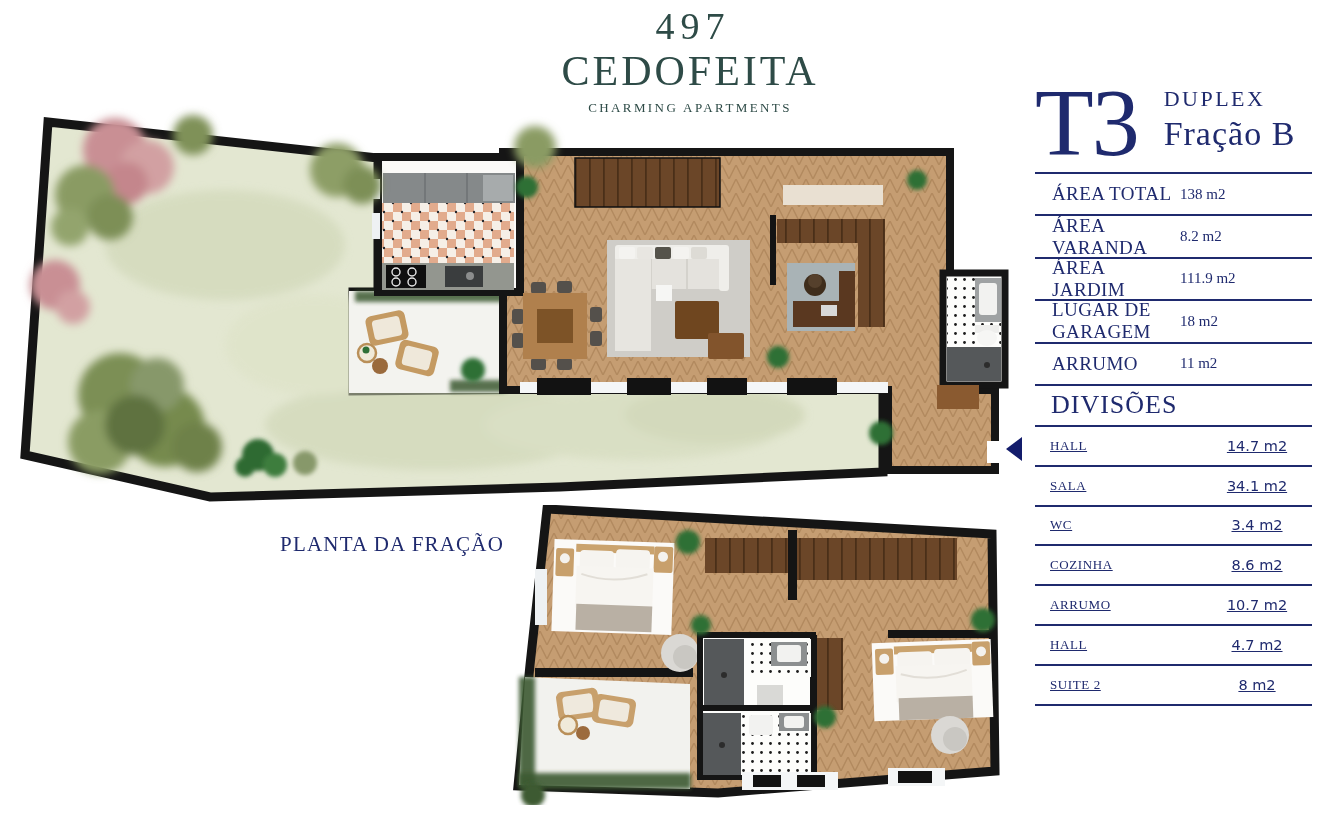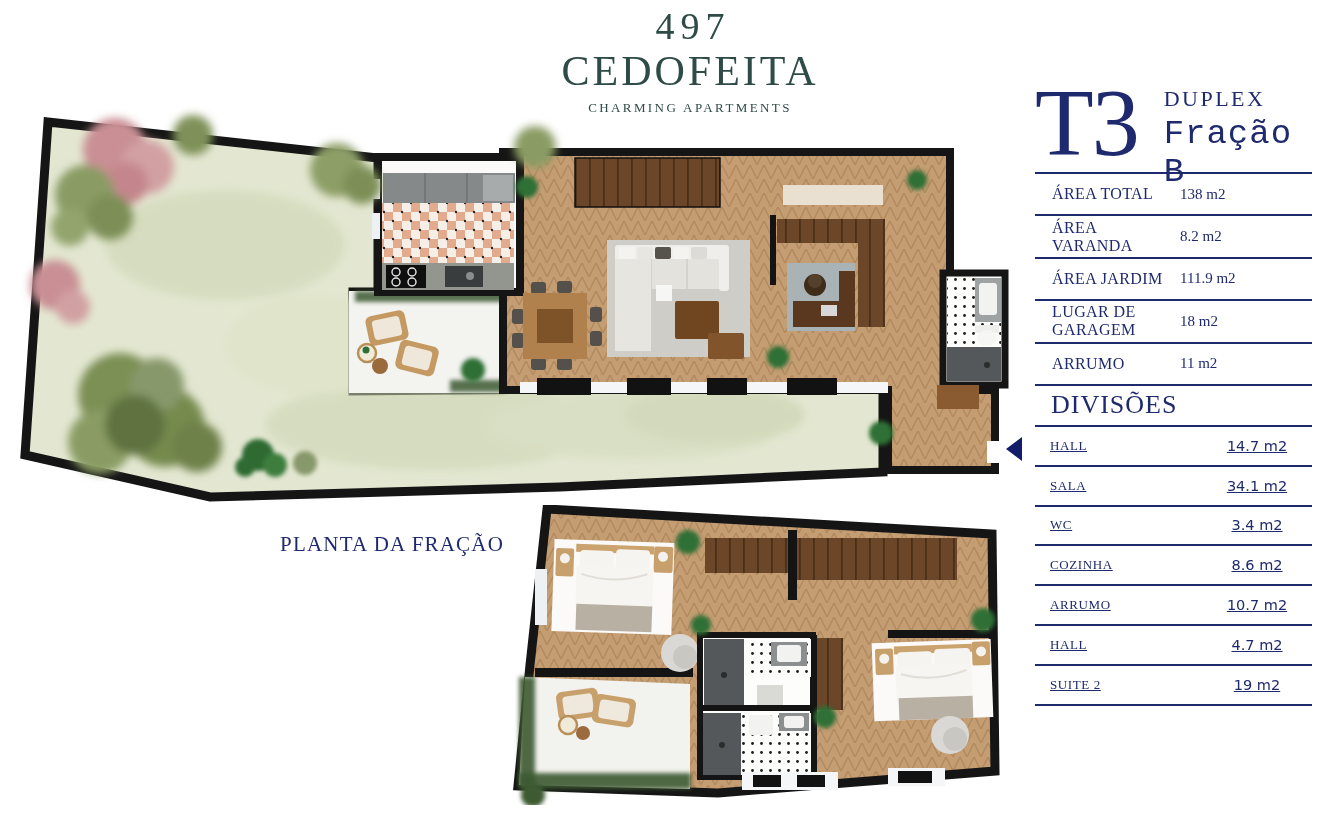--- a/index.html
+++ b/index.html
@@ -24,7 +24,7 @@
   .unit-type{font-size:96px;line-height:0.82;letter-spacing:-2px;margin-right:26px;}
   .unit-sub{padding-top:2px;}
   .unit-style{font-size:22px;letter-spacing:2.5px;}
-  .unit-fraction{font-size:34px;margin-top:3px;letter-spacing:1px;font-family:Liberation Mono, monospace;}
+  .unit-fraction{font-size:34px;margin-top:3px;letter-spacing:1px;}
 
   .t1{border-top:2px solid var(--navy);}
   .t1 .row{height:40.4px;display:flex;align-items:center;border-bottom:2px solid var(--navy);}

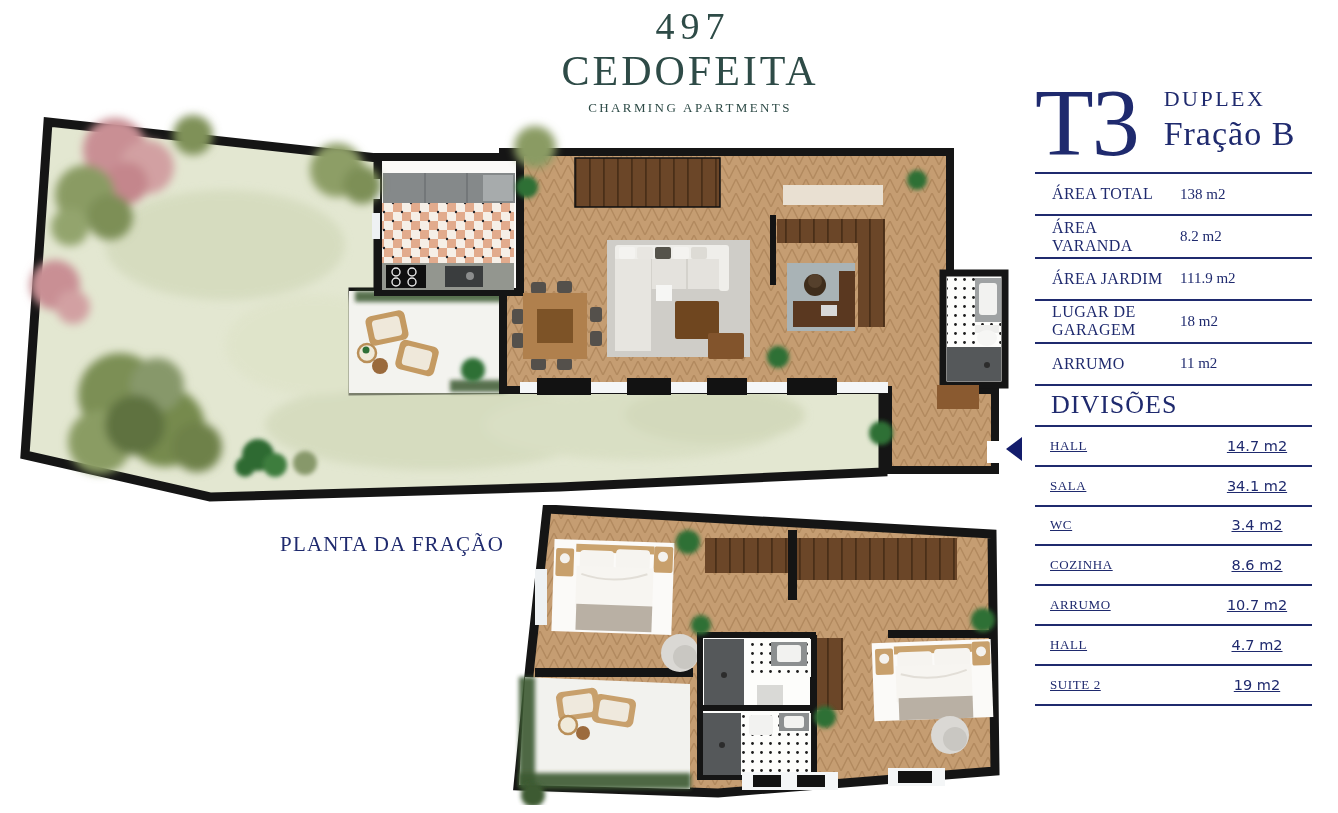--- a/index.html
+++ b/index.html
@@ -28,7 +28,7 @@
 
   .t1{border-top:2px solid var(--navy);}
   .t1 .row{height:40.4px;display:flex;align-items:center;border-bottom:2px solid var(--navy);}
-  .t1 .lbl{flex:1;padding-left:17px;font-size:16px;letter-spacing:0.4px;}
+  .t1 .lbl{flex:1;padding-left:17px;font-size:19px;letter-spacing:0.4px;}
   .t1 .val{width:132px;text-align:left;font-size:15px;}
 
   .divisions-title{height:39px;display:flex;align-items:center;padding-left:16px;

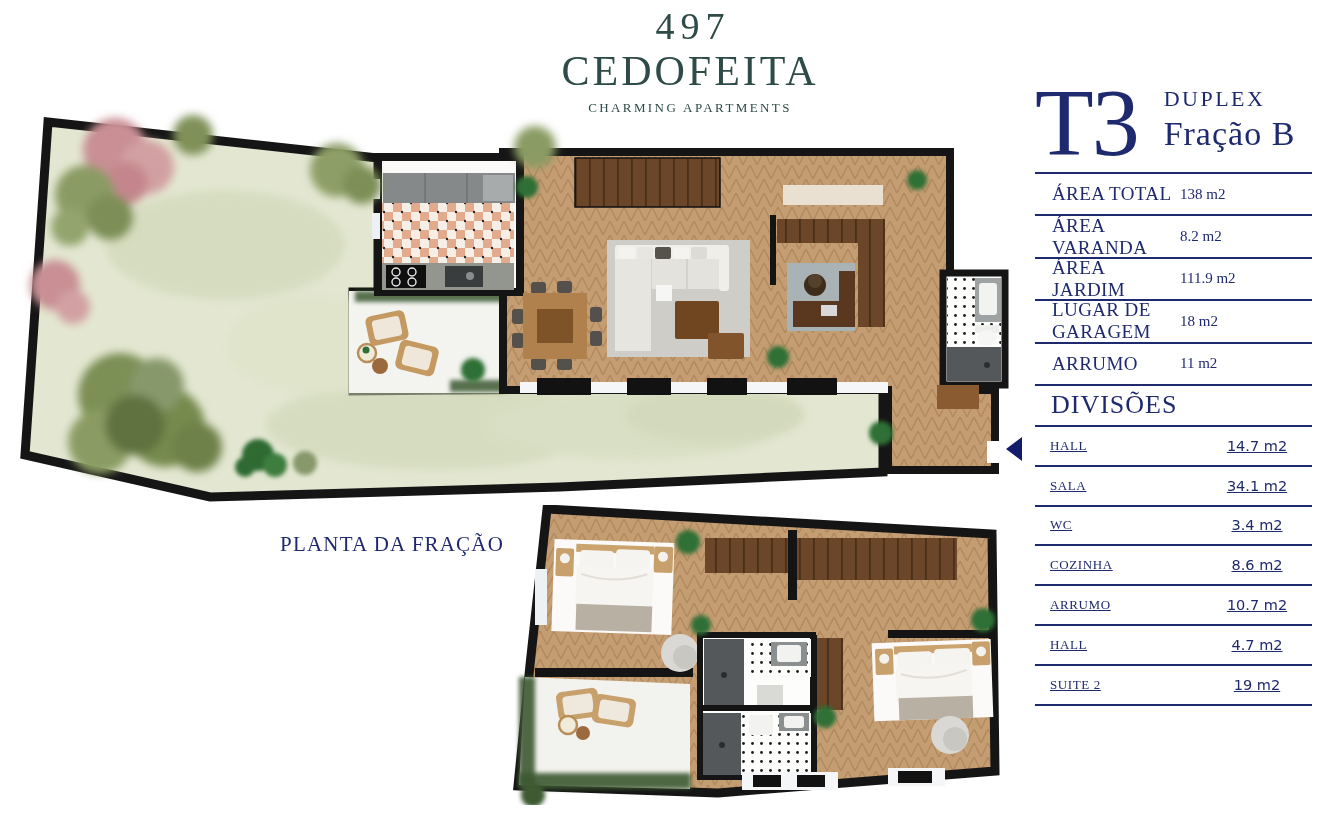--- a/index.html
+++ b/index.html
@@ -121,7 +121,7 @@
       </div>
       <div class="row">
         <span class="lbl">SUITE 2</span>
-        <span class="val">19 m2</span>
+        <span class="val">8 m2</span>
       </div>
     </div>
   </div>

